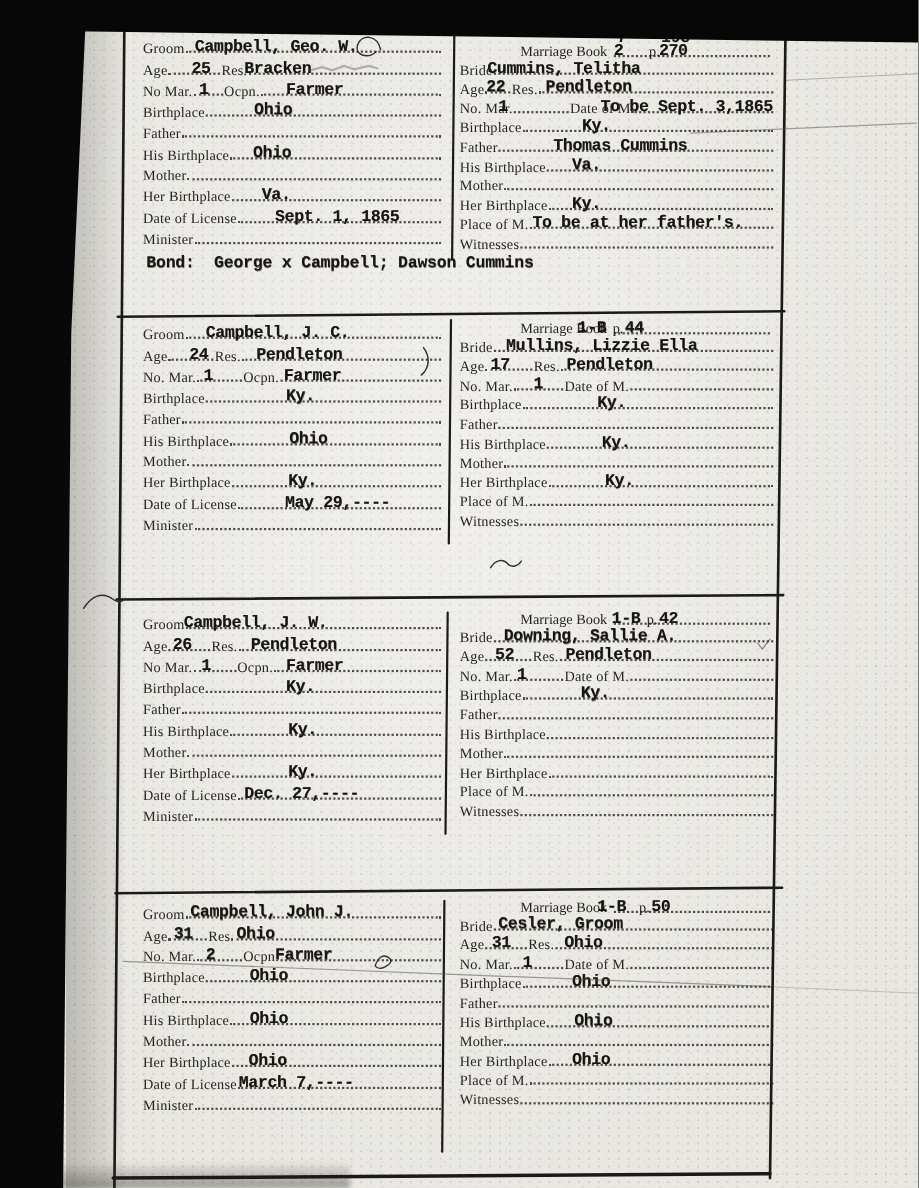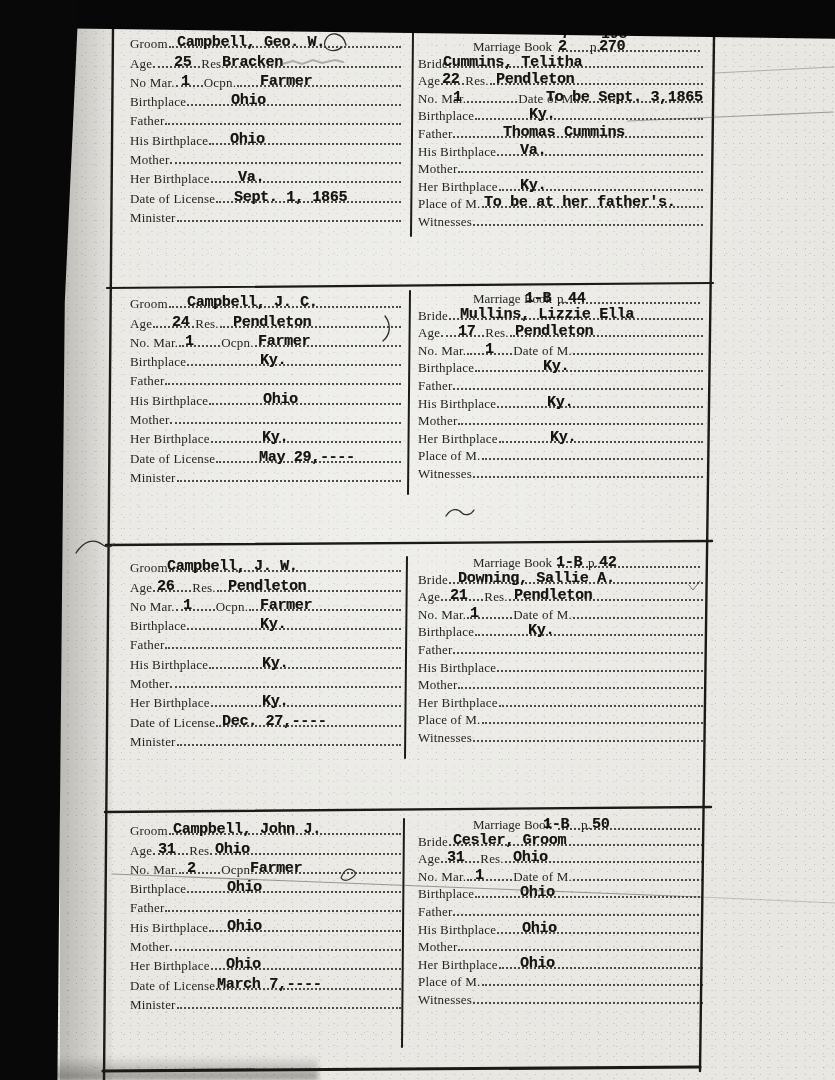--- a/index.html
+++ b/index.html
@@ -142,7 +142,7 @@
         <div class="frow">
           <span class="flabel">Date of License</span>
           <span class="dots" style="flex: 1 1 0%;"></span>
-          <span class="fval" style="left: 104px;">Sept. 1, 1865</span>
+          <span class="fval" style="left: 120px;">Sept. 1, 1865</span>
         </div>
         <div class="frow">
           <span class="flabel">Minister</span>

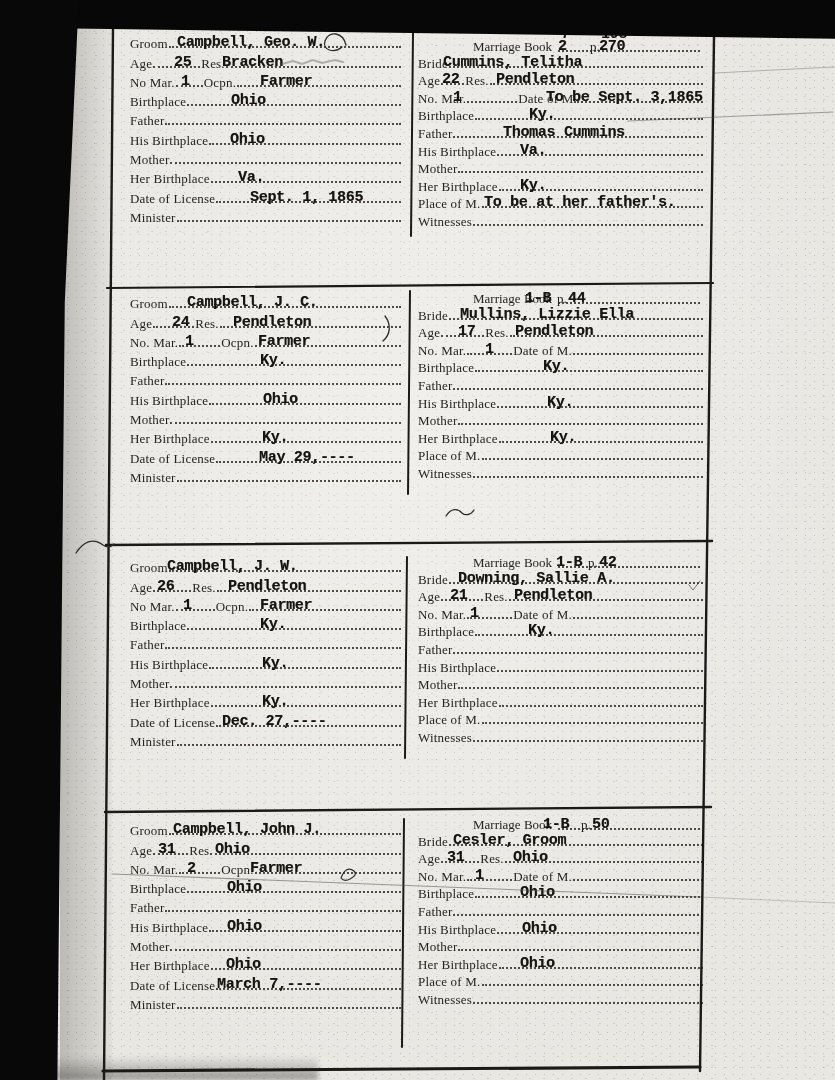--- a/index.html
+++ b/index.html
@@ -215,6 +215,7 @@
         </div>
       </div>
   </div>
+  <div class="bond">Bond:  George x Campbell; Dawson Cummins</div>
 
   <div class="record">
     <div class="col col-left" id="r2L">

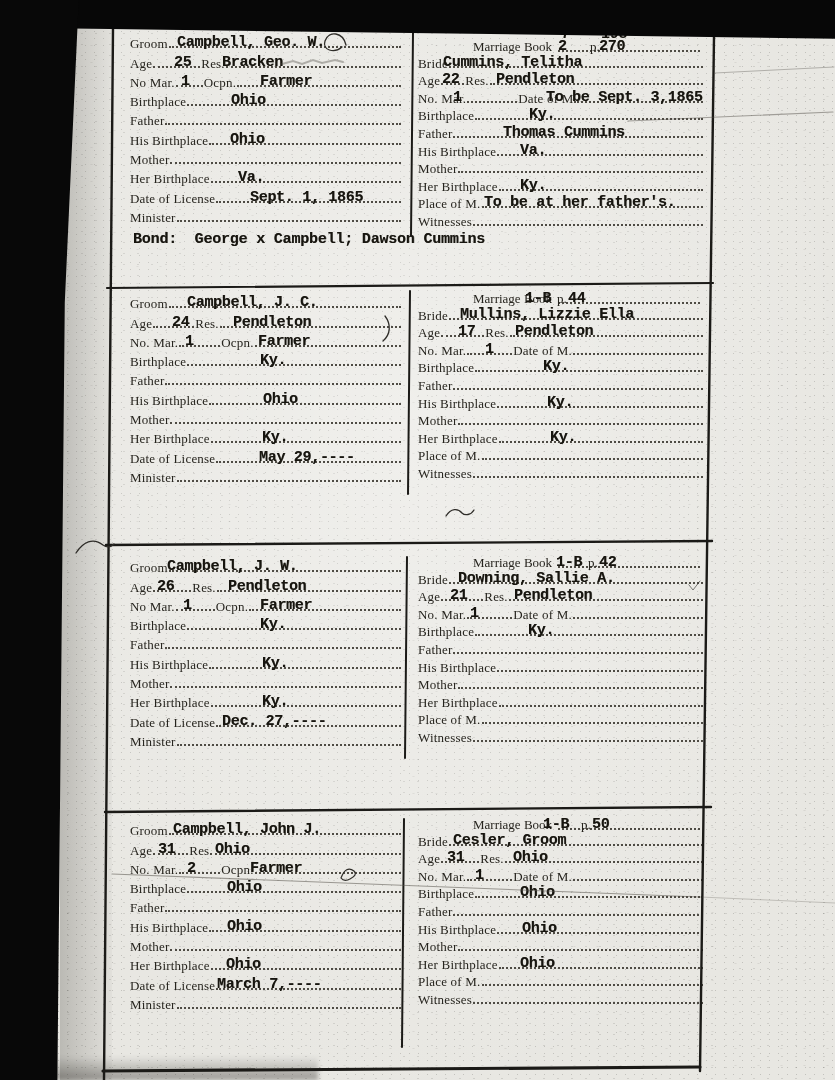--- a/index.html
+++ b/index.html
@@ -291,7 +291,7 @@
           <span class="dots" style="flex: 0 0 43px;"></span>
           <span class="flabel">Res.</span>
           <span class="dots" style="flex: 1 1 0%;"></span>
-          <span class="fval" style="left: 40px;">17</span>
+          <span class="fval" style="left: 28px;">17</span>
           <span class="fval" style="left: 97px;">Pendleton</span>
         </div>
         <div class="frow">

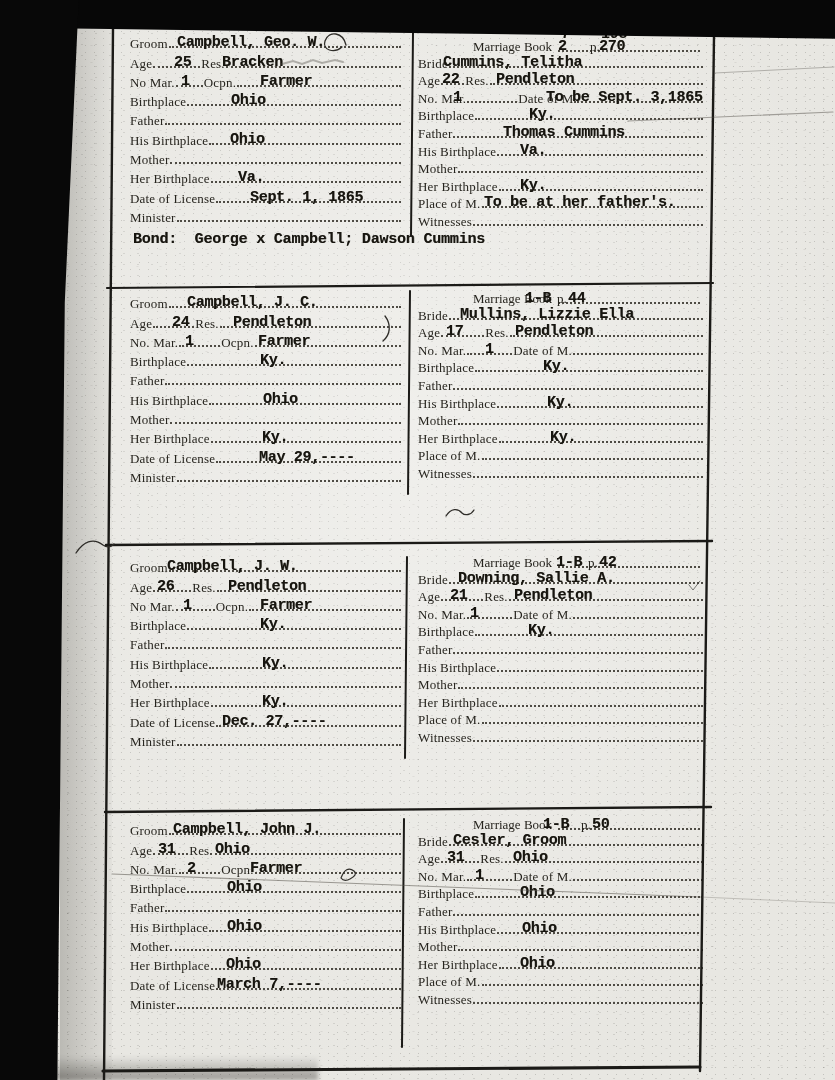--- a/index.html
+++ b/index.html
@@ -409,7 +409,7 @@
           <span class="dots" style="flex: 0 0 42px;"></span>
           <span class="flabel">Res.</span>
           <span class="dots" style="flex: 1 1 0%;"></span>
-          <span class="fval" style="left: 32px;">21</span>
+          <span class="fval" style="left: 32px;">52</span>
           <span class="fval" style="left: 96px;">Pendleton</span>
         </div>
         <div class="frow">

